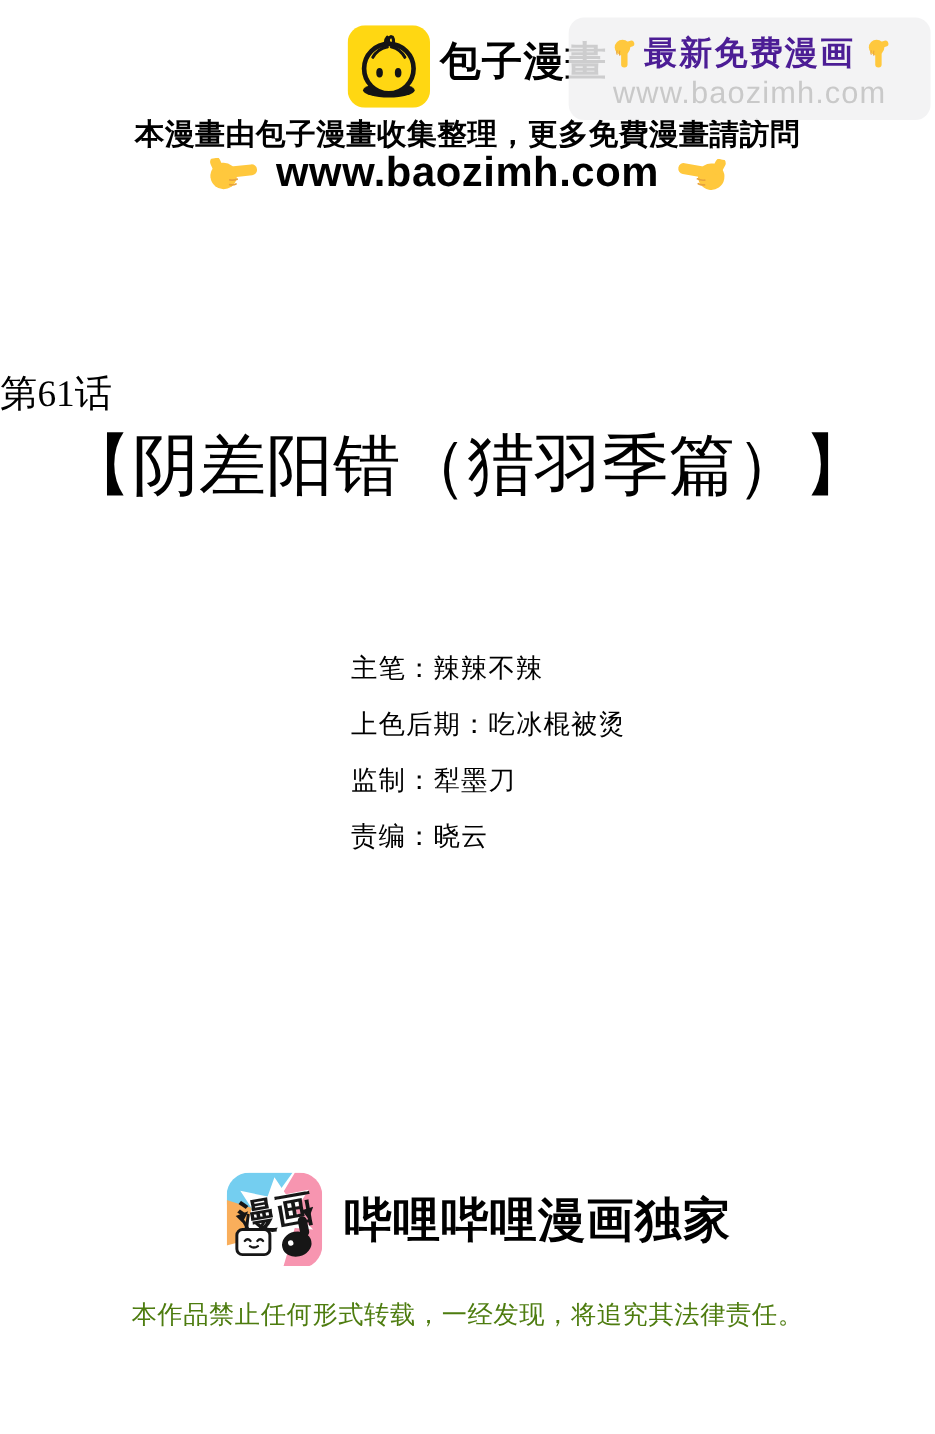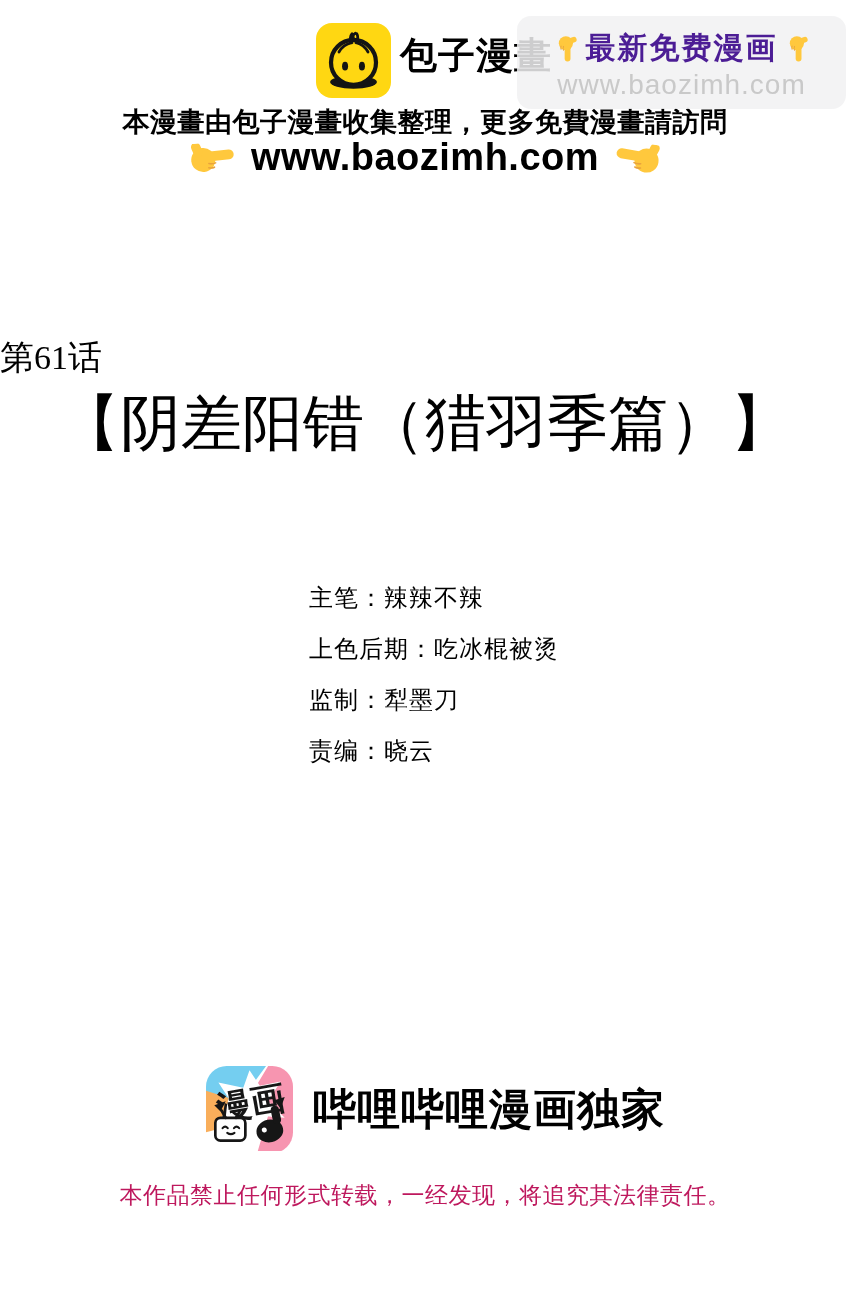--- a/index.html
+++ b/index.html
@@ -62,7 +62,7 @@
   
   .credits{
     position:absolute;left:307px;top:570px;
-    list-style:none;margin:2px;padding:0;
+    list-style:none;margin:12px;padding:0;
   }
   .credits li{
     height:51px;line-height:51px;

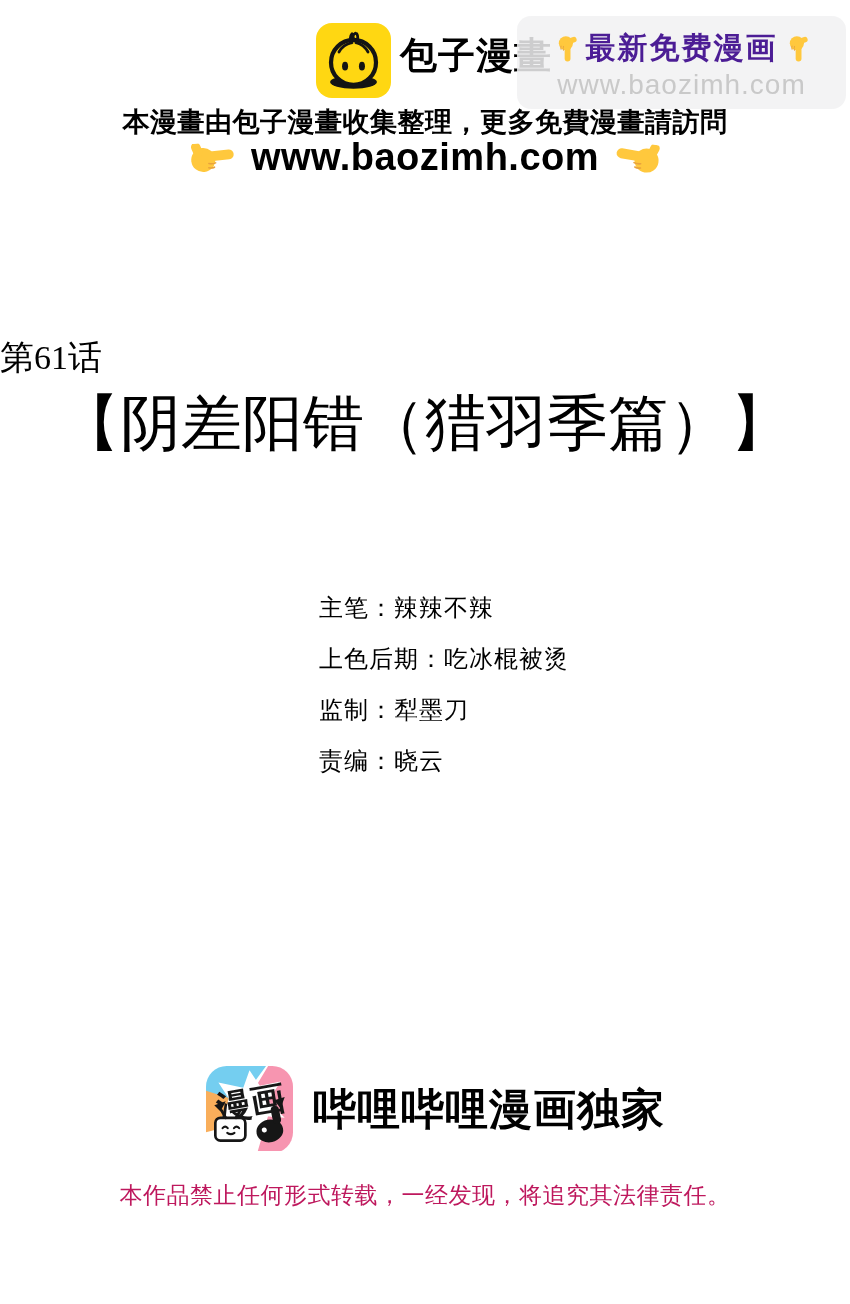--- a/index.html
+++ b/index.html
@@ -82,7 +82,7 @@
   
   .disclaimer{
     position:absolute;left:0;top:1180px;width:100%;
-    text-align:center;font-size:23px;color:#be185d;letter-spacing:0.5px;
+    text-align:center;font-size:23px;color:#4d7c0f;letter-spacing:0.5px;
   }
   .svg-defs{position:absolute;width:0;height:0;overflow:hidden;}
 </style>

